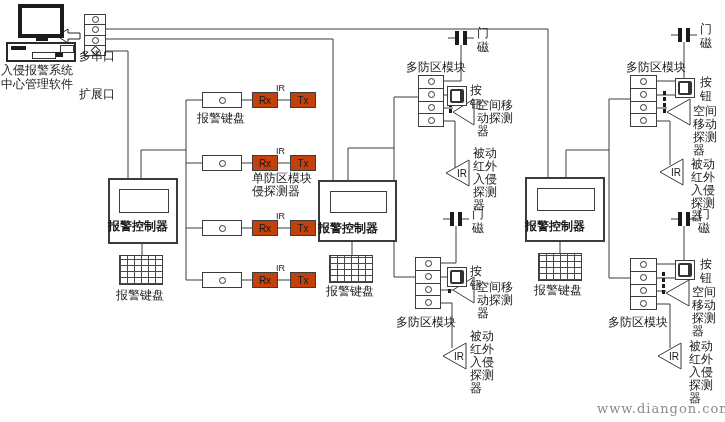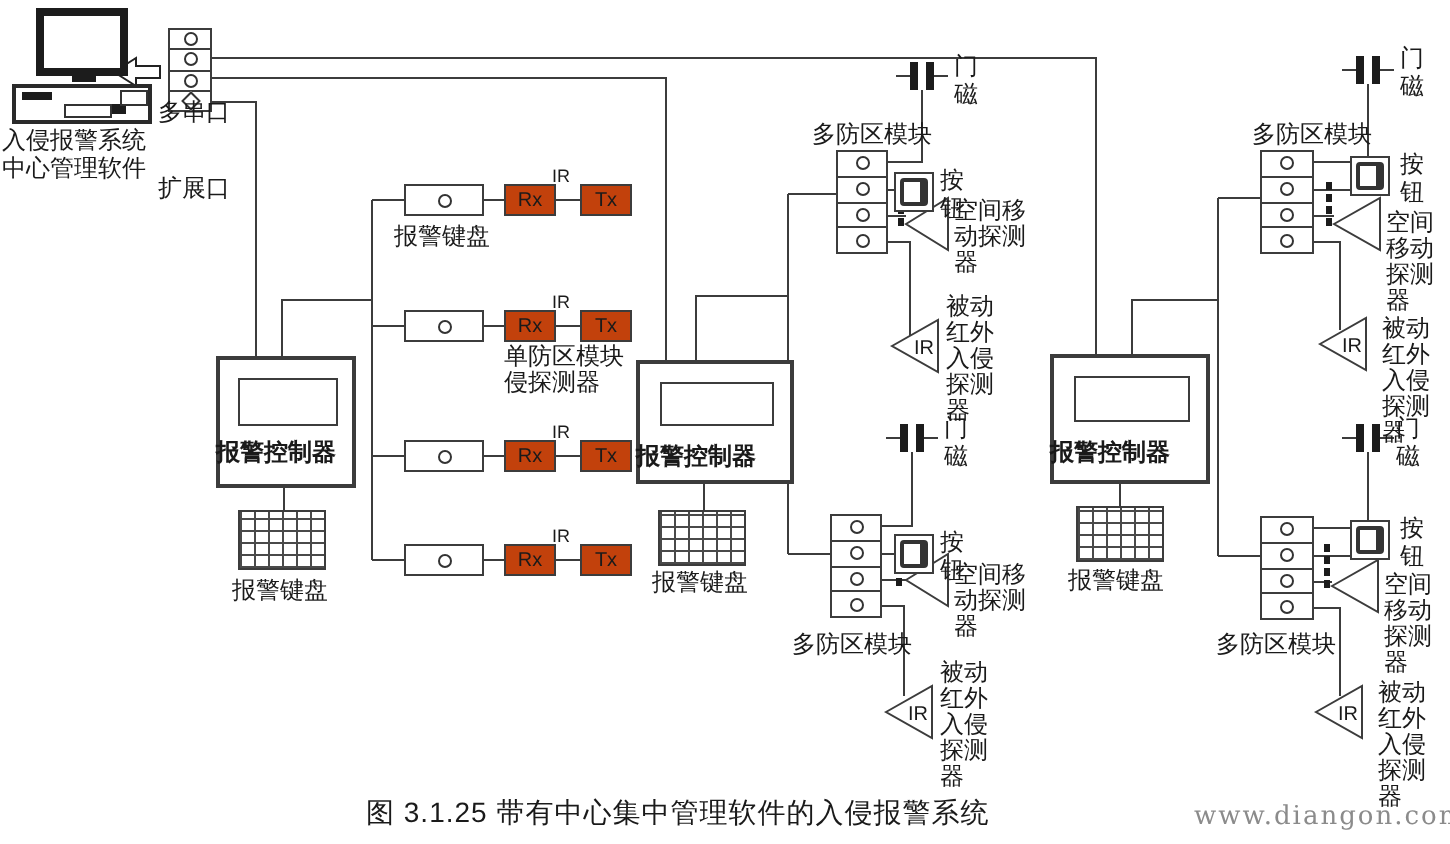--- a/index.html
+++ b/index.html
@@ -354,7 +354,6 @@
   <div class="lbl" style="left:689px;top:379px">探测</div>
   <div class="lbl" style="left:689px;top:392px">器</div>
 
-  <div class="caption" style="left:183px;top:398px">图 3.1.25  带有中心集中管理软件的入侵报警系统</div>
   <div class="wm" style="left:597px;top:401px">www.diangon.com</div>
 
 </div>

